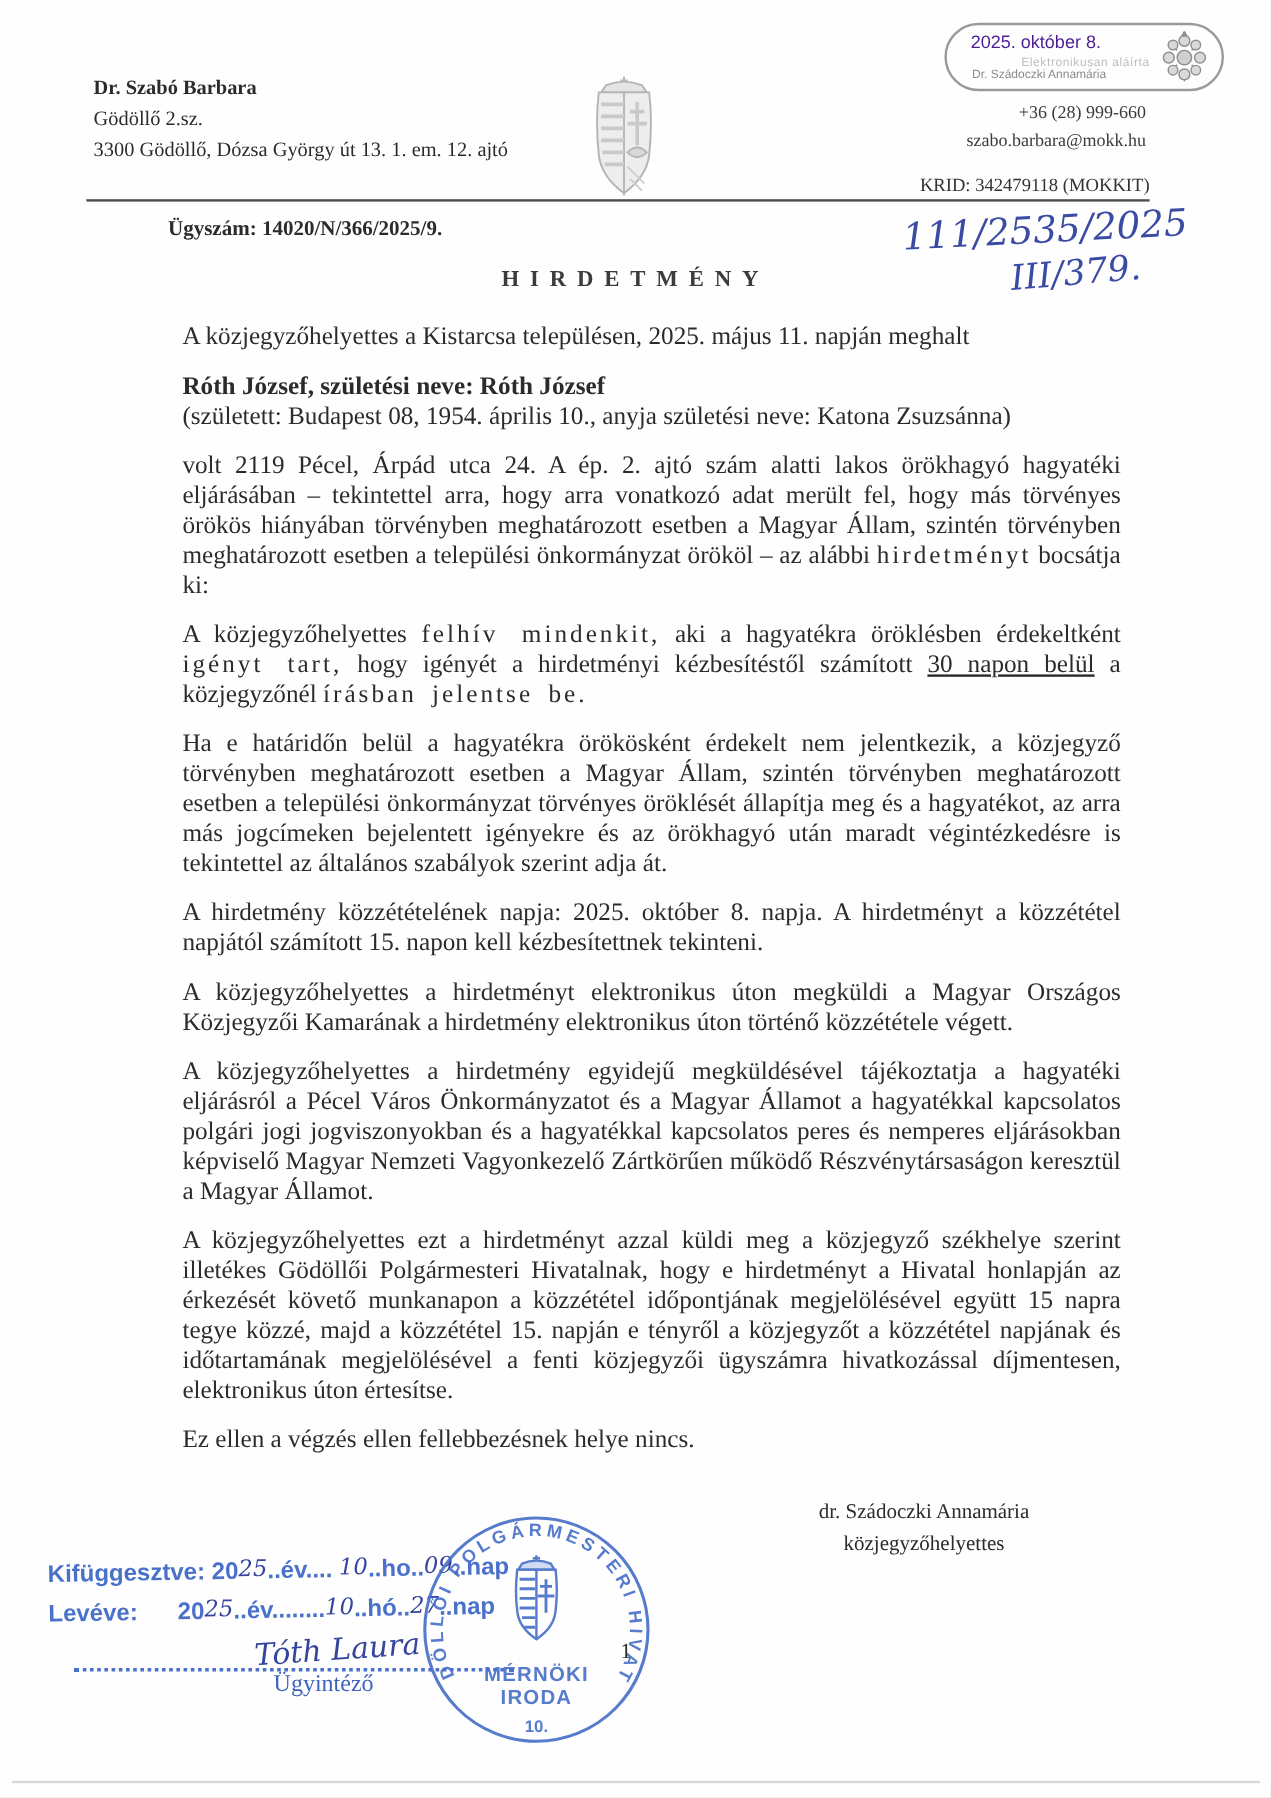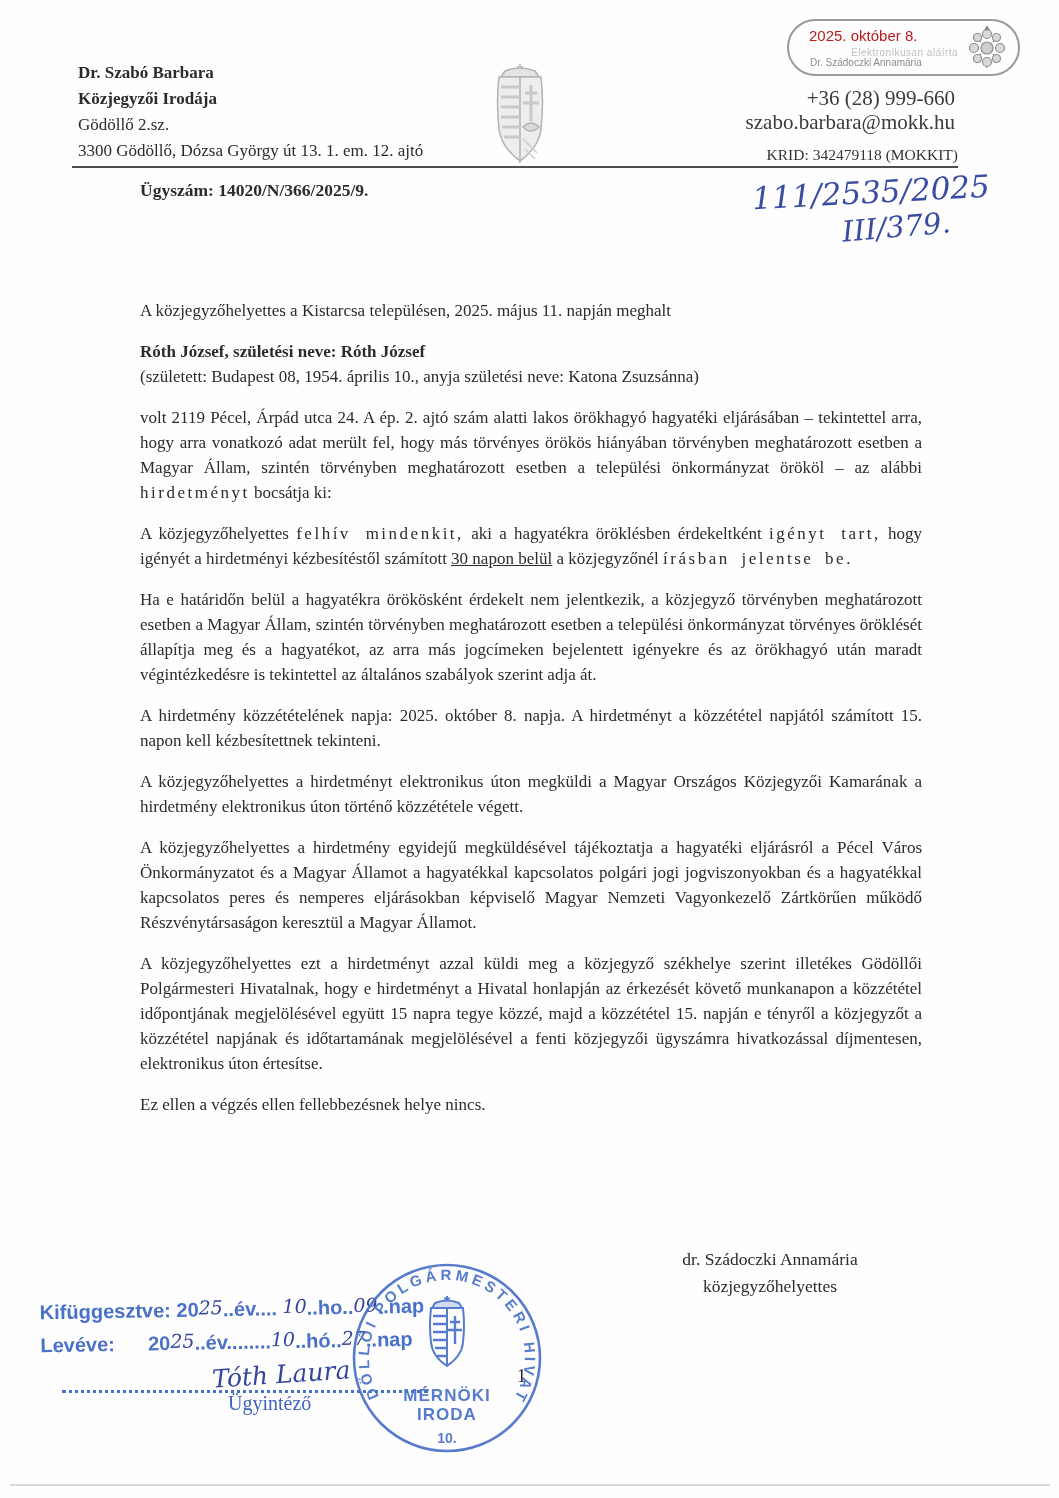--- a/index.html
+++ b/index.html
@@ -15,7 +15,7 @@
   .office .ln1,.office .ln2{font-weight:bold;}
   .badge{left:787px;top:19px;width:233px;height:57px;border:2px solid #9a9a9a;border-radius:30px;
          font-family:"Liberation Sans",sans-serif;box-sizing:border-box;}
-  .badge-date{position:absolute;left:20px;top:6px;font-size:15px;color:#b91c1c;}
+  .badge-date{position:absolute;left:20px;top:6px;font-size:15px;color:#4c1d95;}
   .badge-sub{position:absolute;left:21px;top:26px;font-size:10px;color:#bdbdbd;letter-spacing:.5px;margin-left:41px;}
   .badge-signer{position:absolute;left:21px;top:36px;font-size:10px;color:#8b8b8b;}
   .badge-emblem{position:absolute;right:10px;top:5px;}

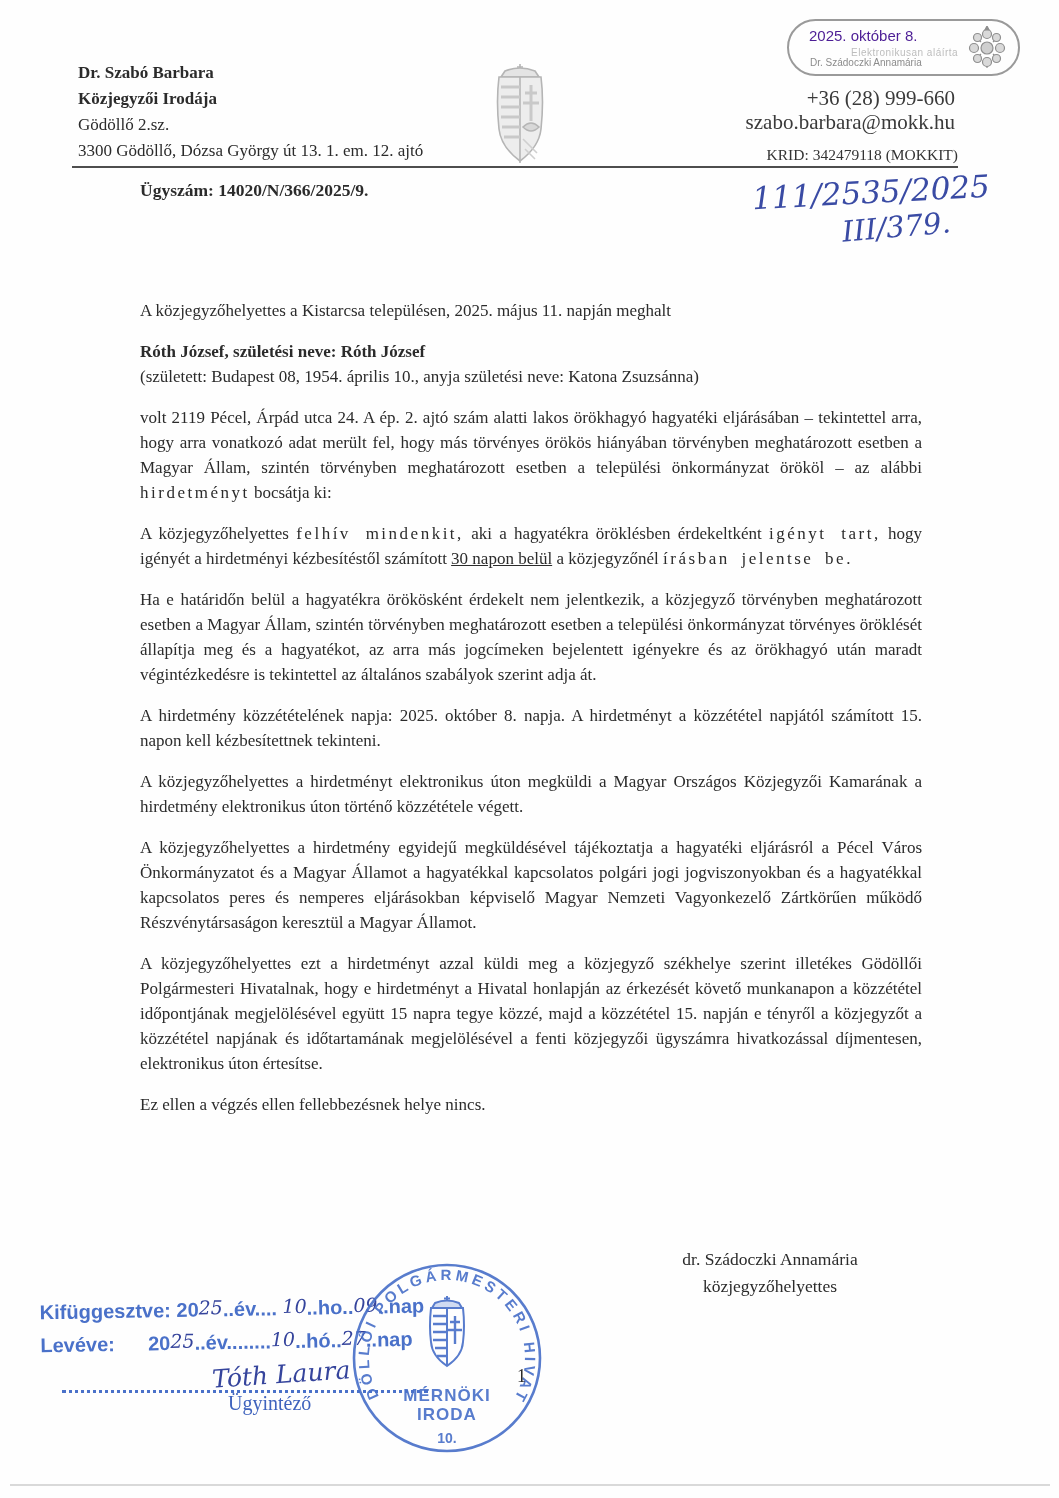--- a/index.html
+++ b/index.html
@@ -58,7 +58,6 @@
 
   <div class="abs office">
     <div class="ln1">Dr. Szabó Barbara</div>
-    <div class="ln2">Közjegyzői Irodája</div>
     <div>Gödöllő 2.sz.</div>
     <div>3300 Gödöllő, Dózsa György út 13. 1. em. 12. ajtó</div>
   </div>

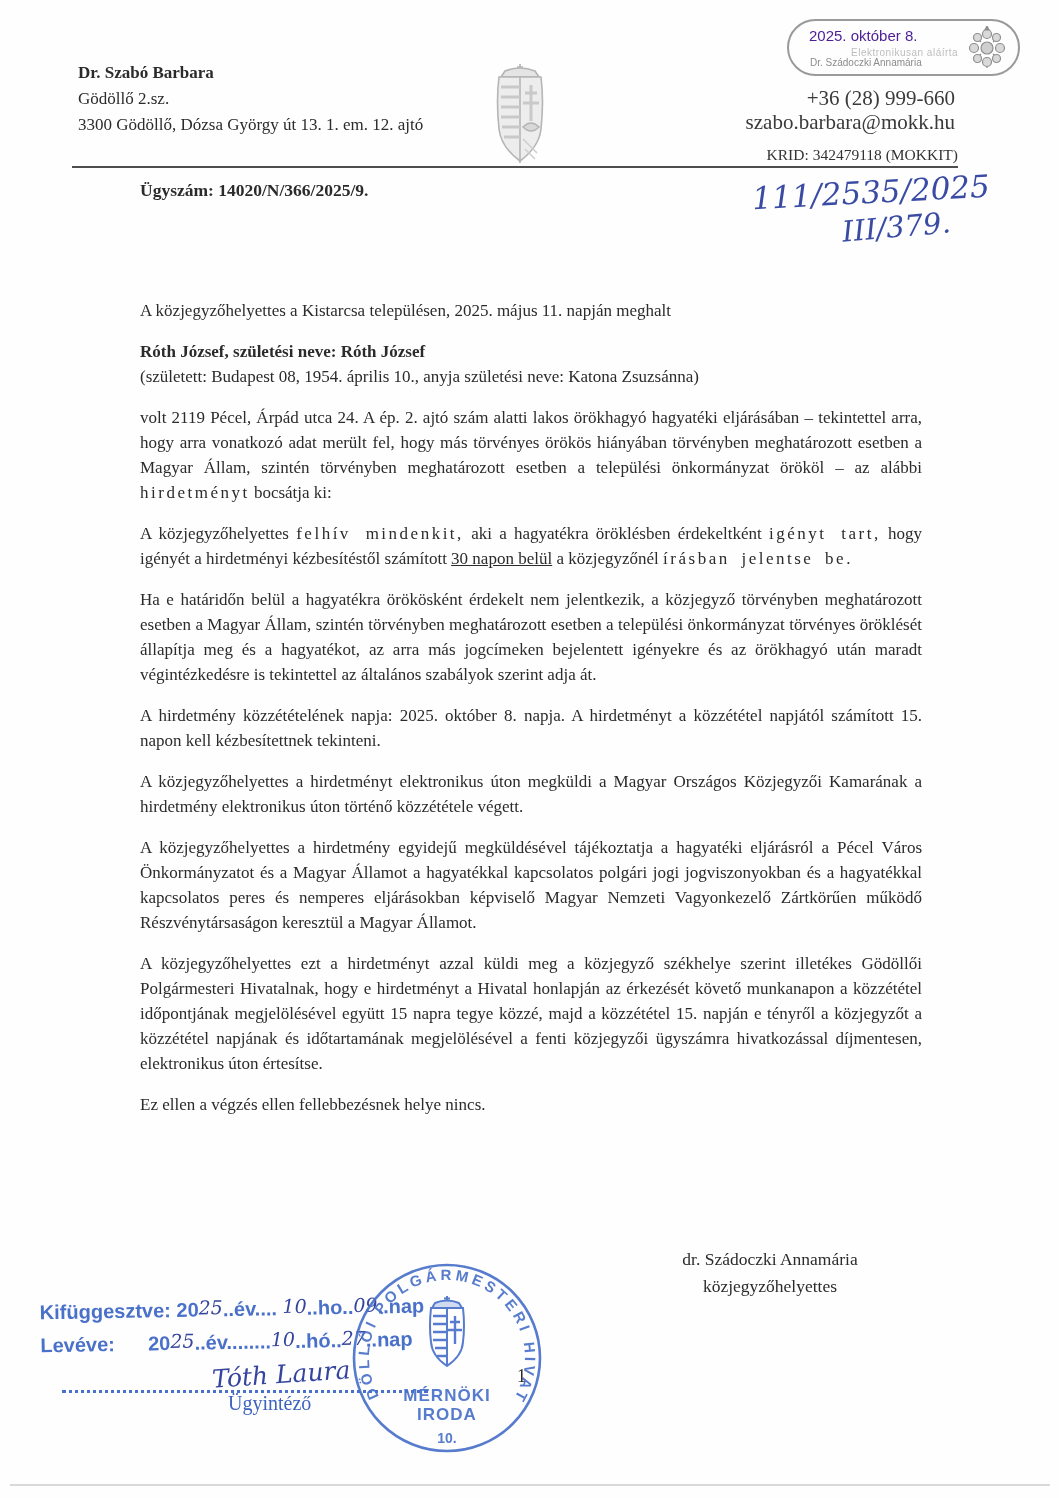--- a/index.html
+++ b/index.html
@@ -19,7 +19,7 @@
   .badge-sub{position:absolute;left:21px;top:26px;font-size:10px;color:#bdbdbd;letter-spacing:.5px;margin-left:41px;}
   .badge-signer{position:absolute;left:21px;top:36px;font-size:10px;color:#8b8b8b;}
   .badge-emblem{position:absolute;right:10px;top:5px;}
-  .contact{right:104px;text-align:right;font-size:21px;color:#3a3a3a;}
+  .contact{right:104px;text-align:right;font-size:15px;color:#3a3a3a;}
   .phone{top:86px;} .email{top:110px;}
   .krid{right:101px;top:146px;font-size:15.5px;color:#333;margin-left:23px;}
   .hr-top{left:72px;top:166px;width:886px;height:2px;background:#4e4e4e;}

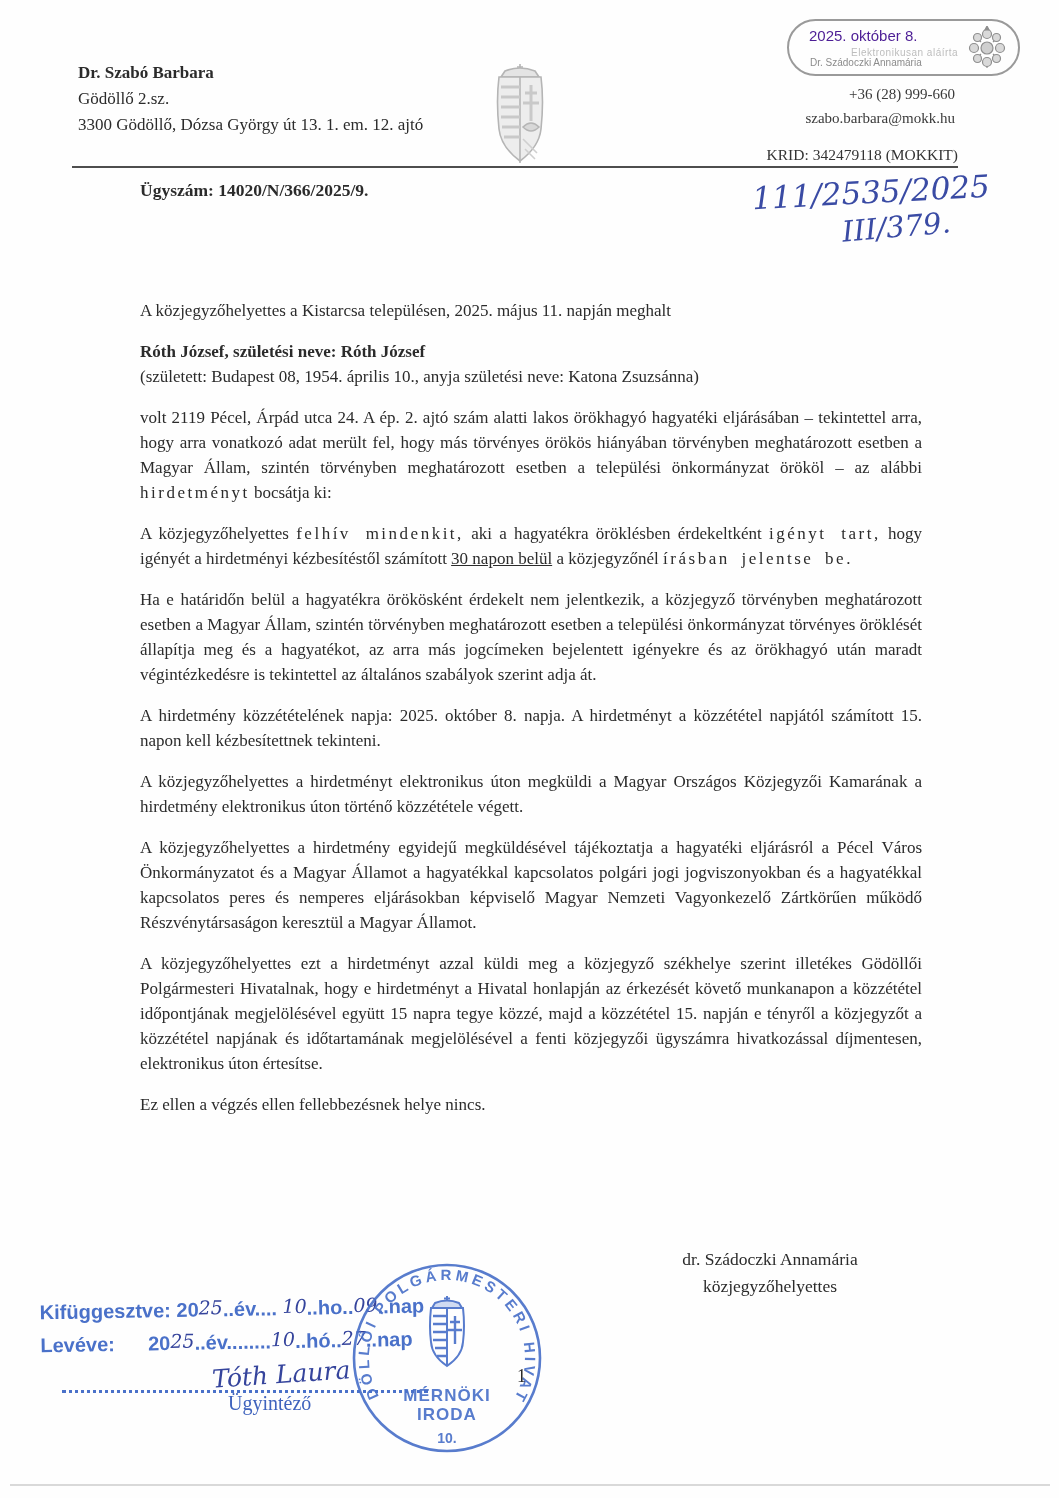--- a/index.html
+++ b/index.html
@@ -106,6 +106,7 @@
   <div class="abs handref handref1">111/2535/2025</div>
   <div class="abs handref handref2">III/379.</div>
 
+  <div class="abs doc-title">HIRDETMÉNY</div>
 
   <div class="abs content">
     <p>A közjegyzőhelyettes a Kistarcsa településen, 2025. május 11. napján meghalt</p>

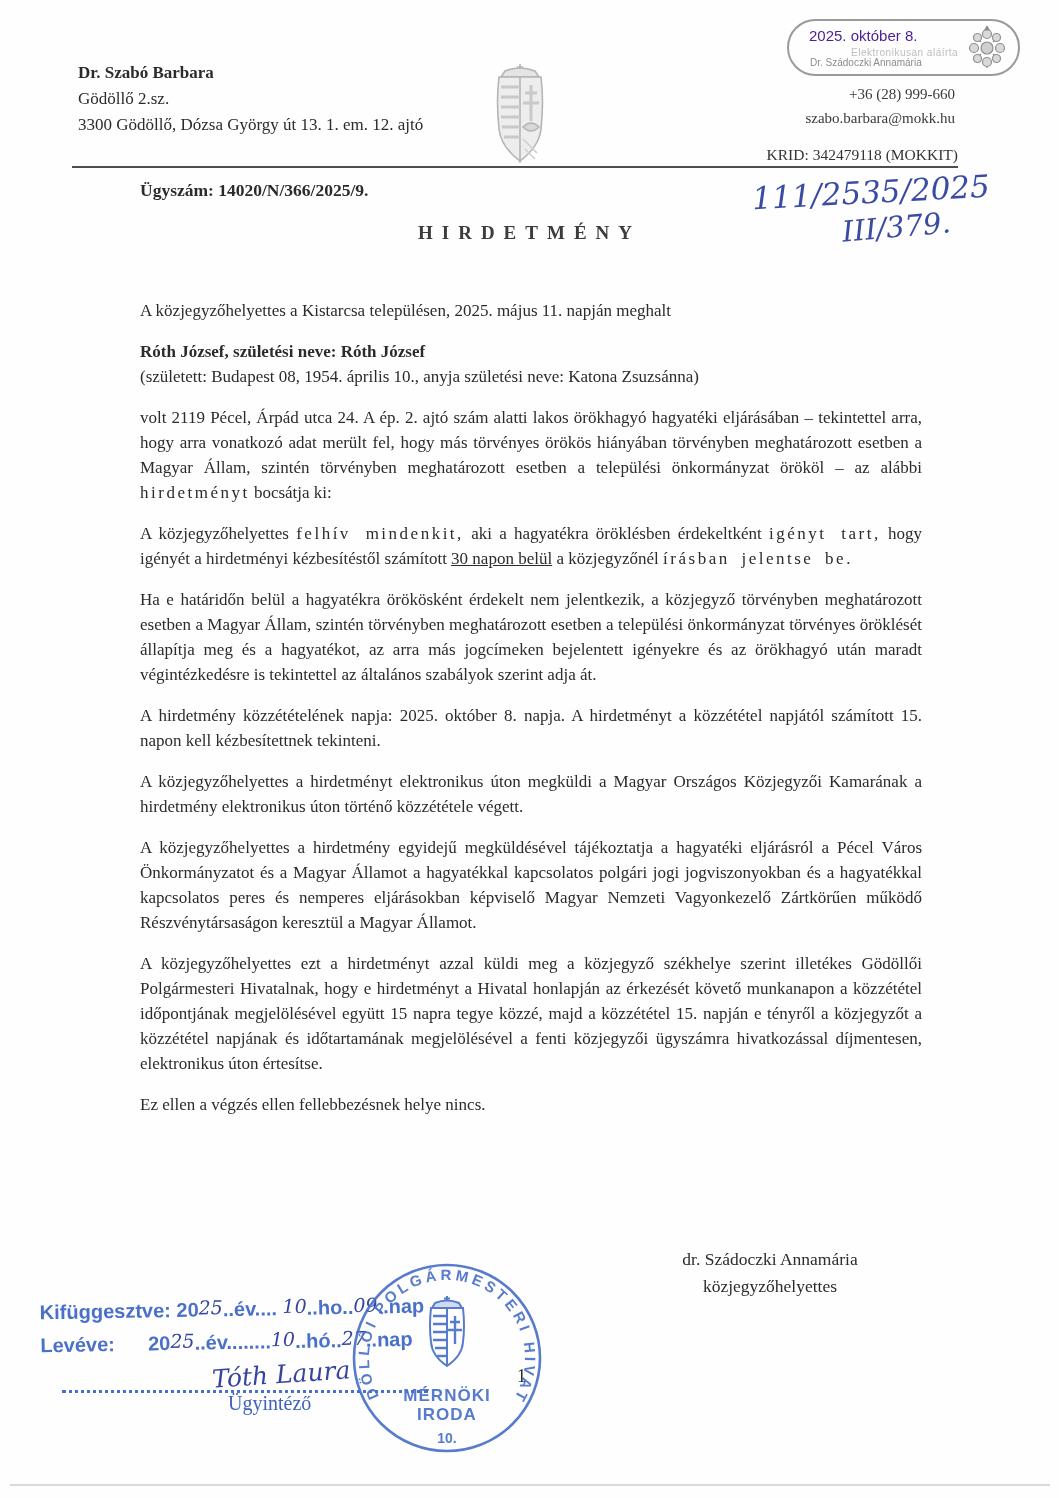--- a/index.html
+++ b/index.html
@@ -31,7 +31,7 @@
   .doc-title{left:0;top:222px;width:100%;text-align:center;font-size:19px;font-weight:bold;
              letter-spacing:9px;color:#3c3c3c;}
   
-  .content{left:140px;top:268px;width:782px;font-size:17px;line-height:25px;margin-top:30px;}
+  .content{left:152px;top:268px;width:782px;font-size:21px;line-height:25px;}
   .content p{margin:0 0 16px 0;text-align:justify;}
   .center{text-align:left;}
   .name-line{font-weight:bold;}

